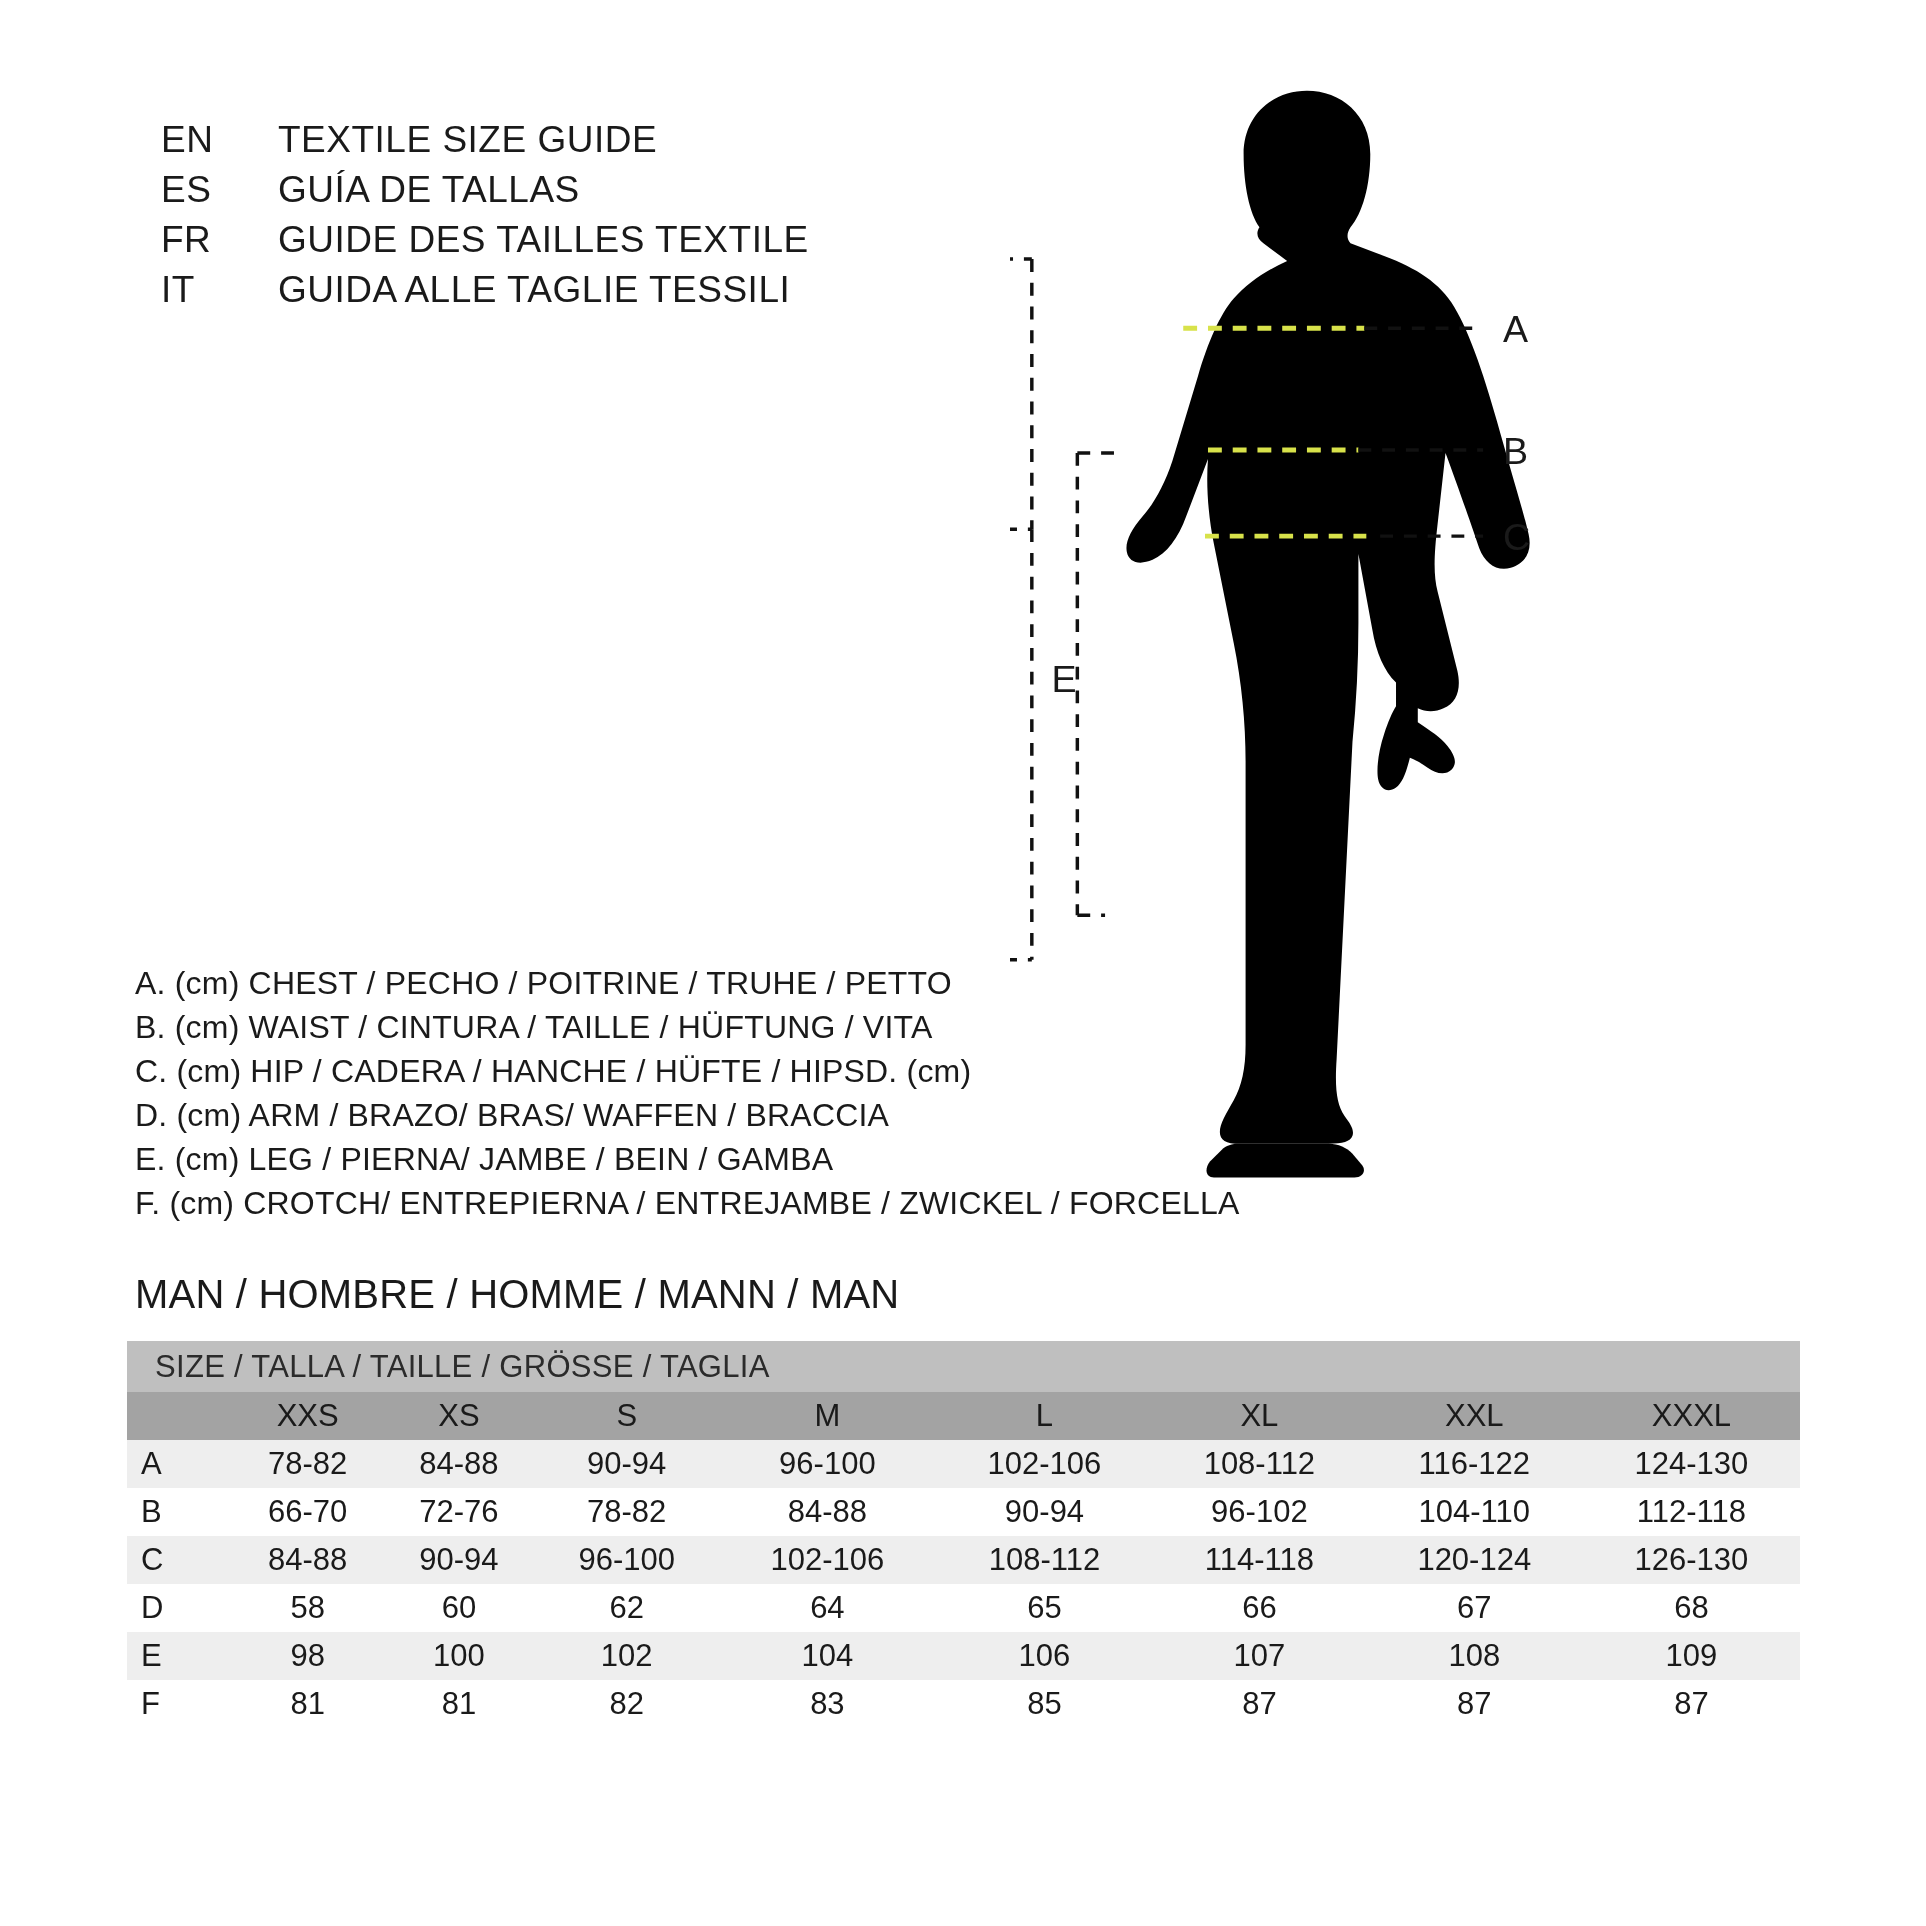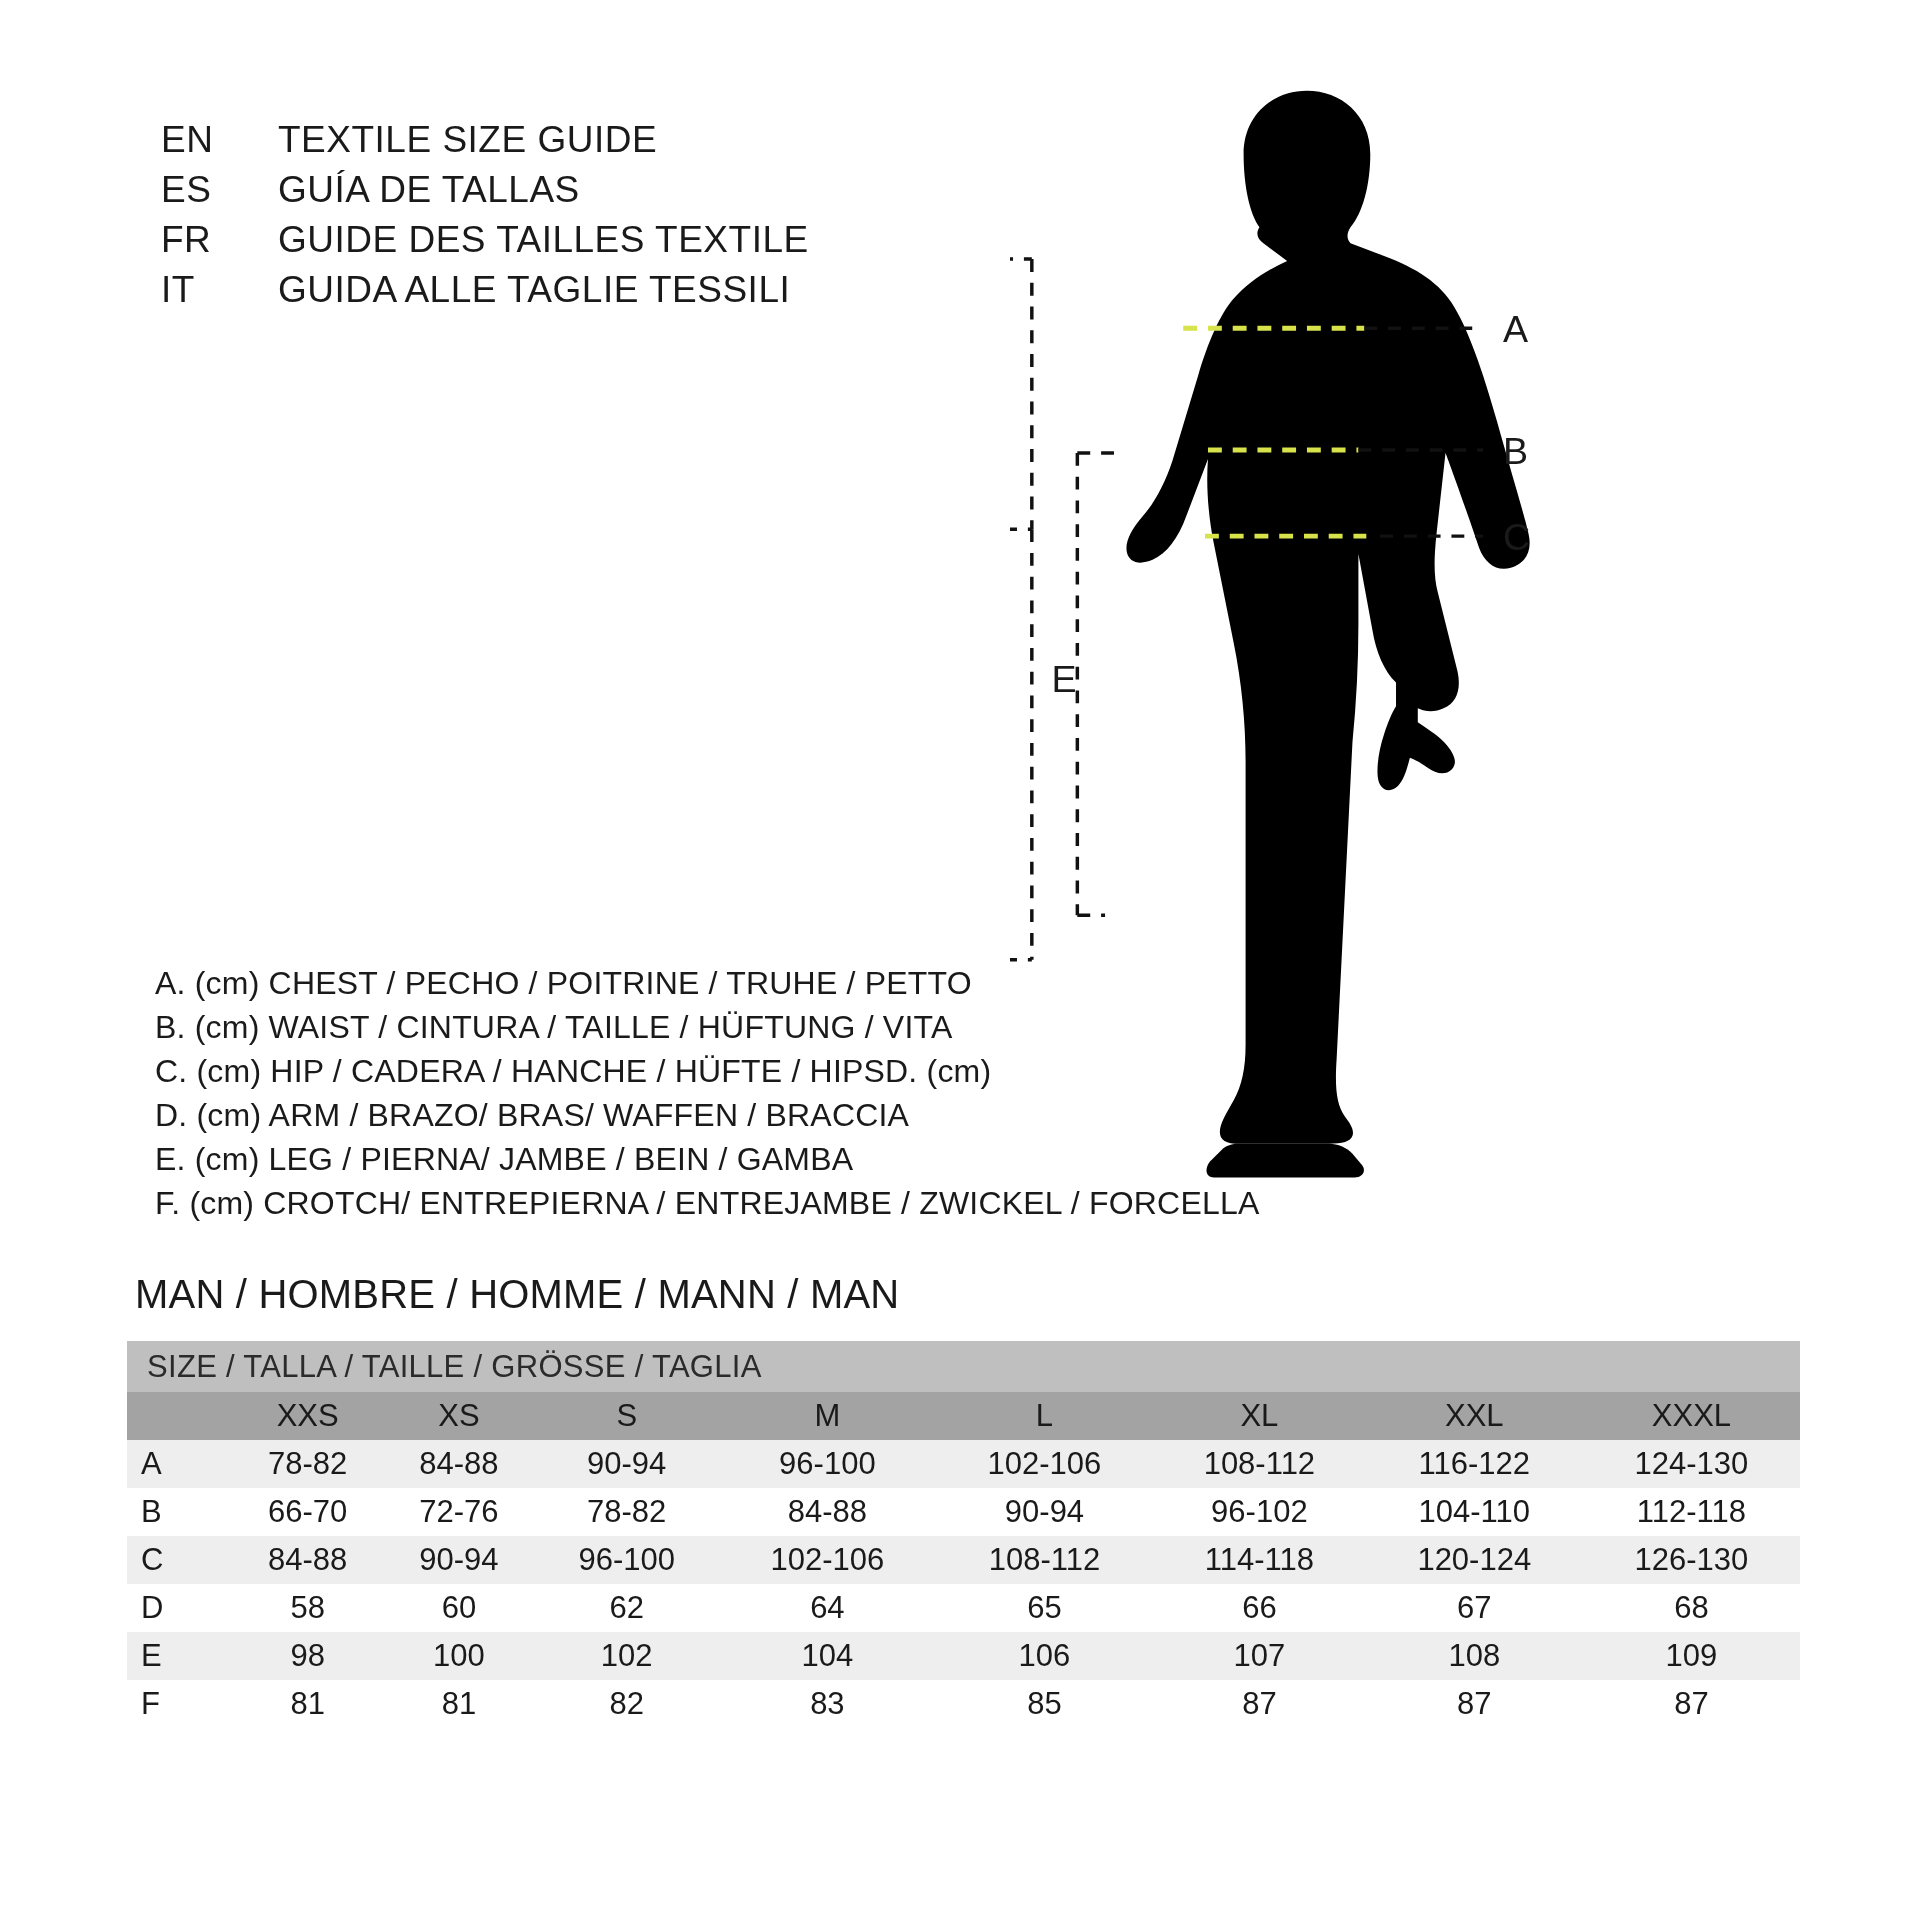--- a/index.html
+++ b/index.html
@@ -49,7 +49,6 @@
     height: 44px;
     letter-spacing: 0.2px;
     white-space: nowrap;
-    margin-left: 20px;
   }
   #gender-row {
     position: absolute;

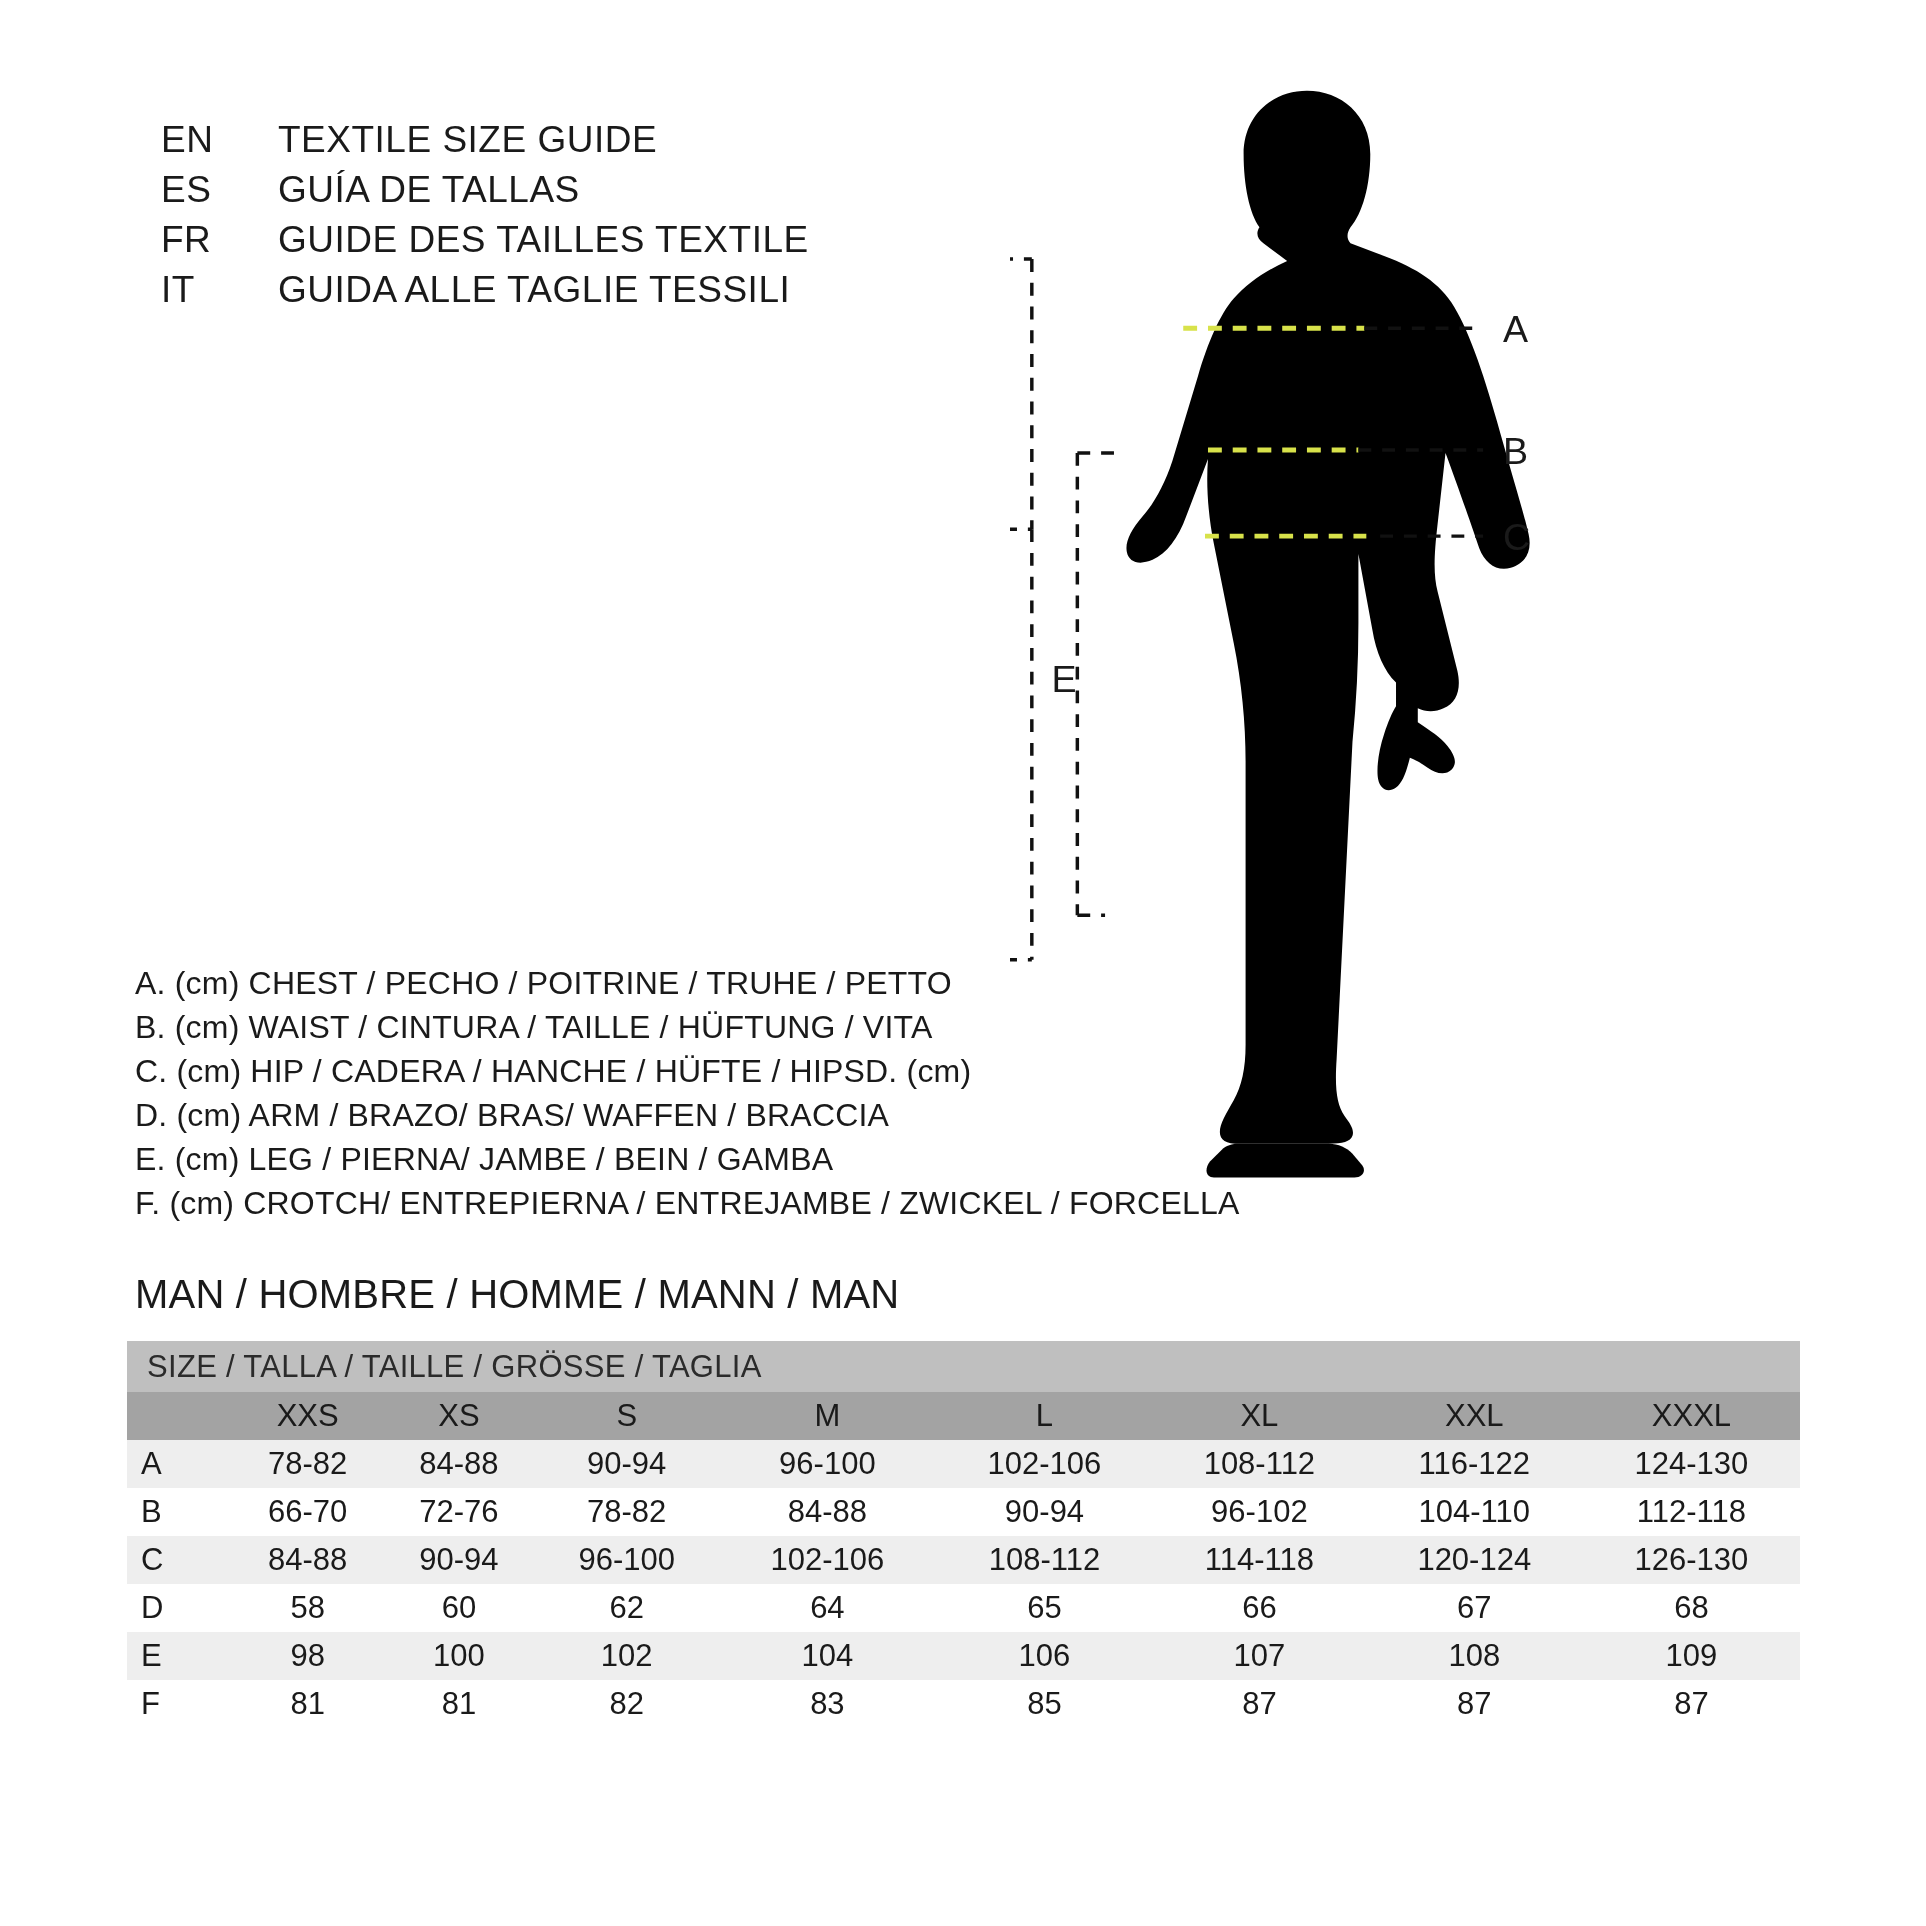--- a/index.html
+++ b/index.html
@@ -87,7 +87,7 @@
   #size-table .tbl-title-row td {
     background: #bfbfbf;
     text-align: left;
-    padding-left: 20px;
+    padding-left: 28px;
     height: 51px;
     font-size: 31px;
     letter-spacing: 0.3px;

